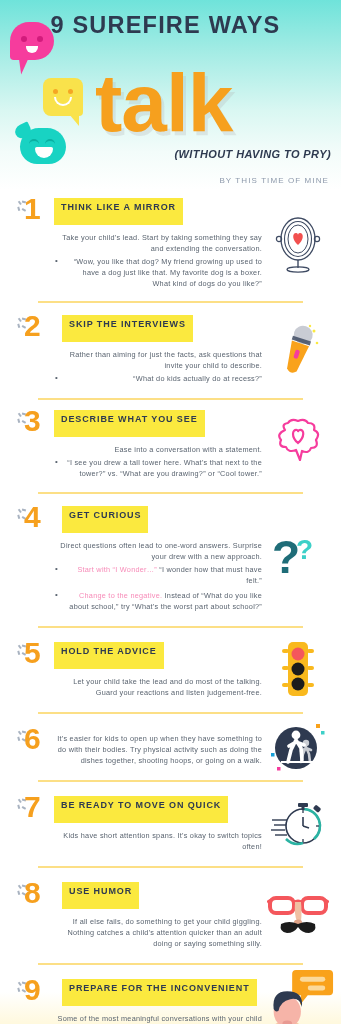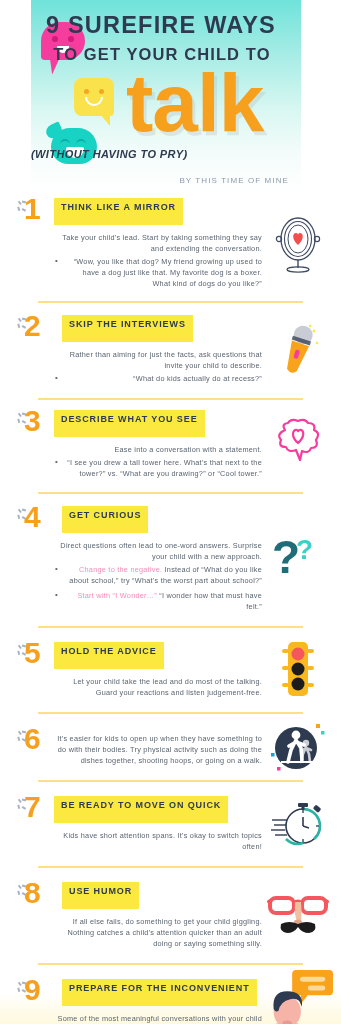--- a/index.html
+++ b/index.html
@@ -16,11 +16,10 @@
   
   .header {
     position: relative;
-    width: 270px;
+    width: 341px;
     height: 190px;
     background: linear-gradient(to bottom, #6fe3da 0%, #a5ece5 28%, #d9f7f2 58%, #f3fcfa 80%, #ffffff 100%);
     overflow: hidden;
-    margin-left: 31px;
   }
 
   .title-1 {

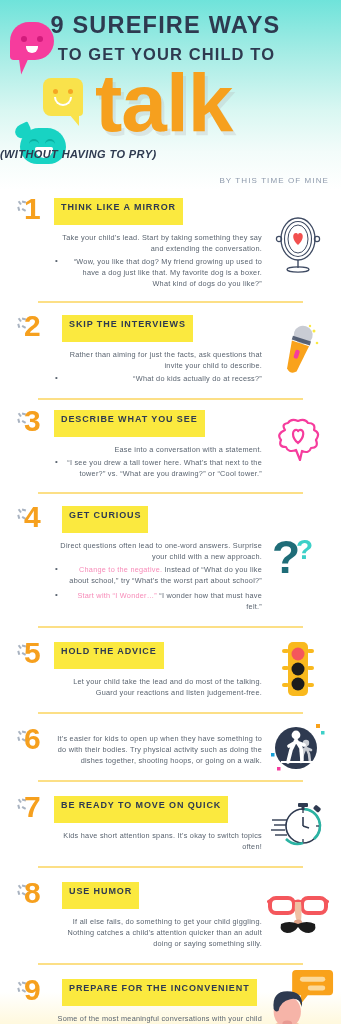--- a/index.html
+++ b/index.html
@@ -264,7 +264,6 @@
   </div>
 
   <div class="title-1">9 SUREFIRE WAYS</div>
-  <div class="title-2">TO GET YOUR CHILD TO</div>
   <div class="title-talk">talk</div>
   <div class="title-sub">(WITHOUT HAVING TO PRY)</div>
   <div class="byline">BY THIS TIME OF MINE</div>

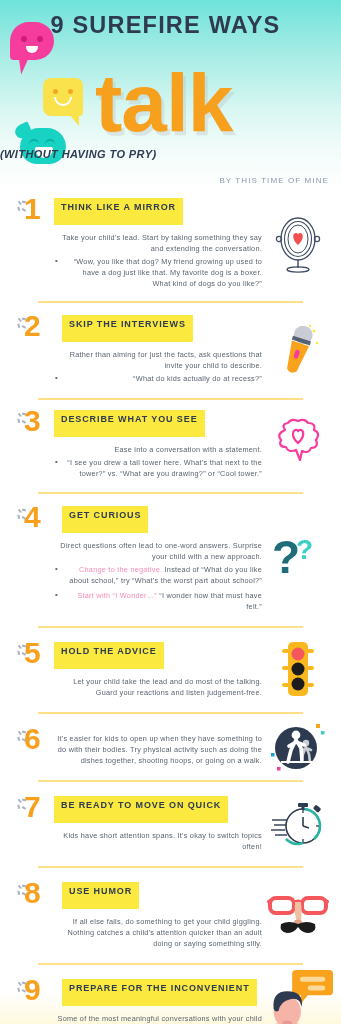--- a/index.html
+++ b/index.html
@@ -58,7 +58,7 @@
     position: absolute;
     left: 0; right: 10px;
     top: 148px;
-    text-align: left;
+    text-align: right;
     font-size: 11px;
     font-weight: bold;
     font-style: italic;

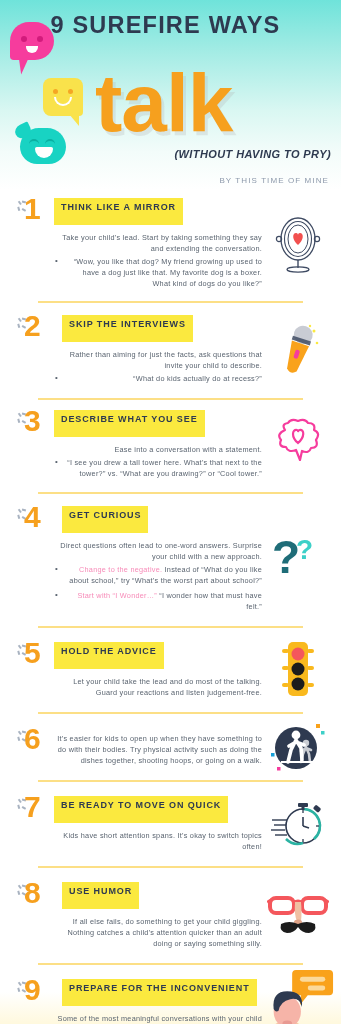--- a/index.html
+++ b/index.html
@@ -381,7 +381,7 @@
     <div class="body-col" style="padding-left:8px;">
       <div class="tip-title-wrap"><span class="tip-title">GET CURIOUS</span></div>
       <div class="tip-body" style="margin-left:-8px;">
-        <p>Direct questions often lead to one-word answers. Surprise your child with a new approach.</p>
+        <p>Direct questions often lead to one-word answers. Surprise your drew with a new approach.</p>
         <ul>
           <li><span class="pink">Change to the negative.</span><span> Instead of “What do you like about school,” try “What's the worst part about school?”</span></li>
           <li><span class="pink">Start with “I Wonder…”</span><span> “I wonder how that must have felt.”</span></li>

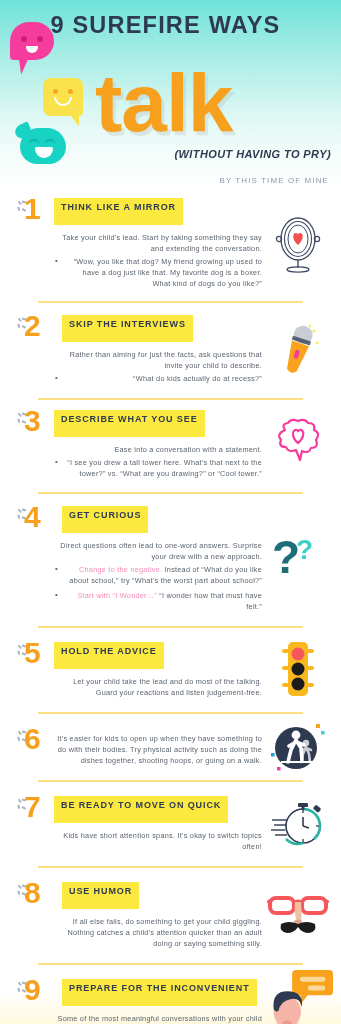--- a/index.html
+++ b/index.html
@@ -383,8 +383,8 @@
       <div class="tip-body" style="margin-left:-8px;">
         <p>Direct questions often lead to one-word answers. Surprise your drew with a new approach.</p>
         <ul>
+          <li><span class="pink">Start with “I Wonder…”</span><span> “I wonder how that must have felt.”</span></li>
           <li><span class="pink">Change to the negative.</span><span> Instead of “What do you like about school,” try “What's the worst part about school?”</span></li>
-          <li><span class="pink">Start with “I Wonder…”</span><span> “I wonder how that must have felt.”</span></li>
         </ul>
       </div>
     </div>

